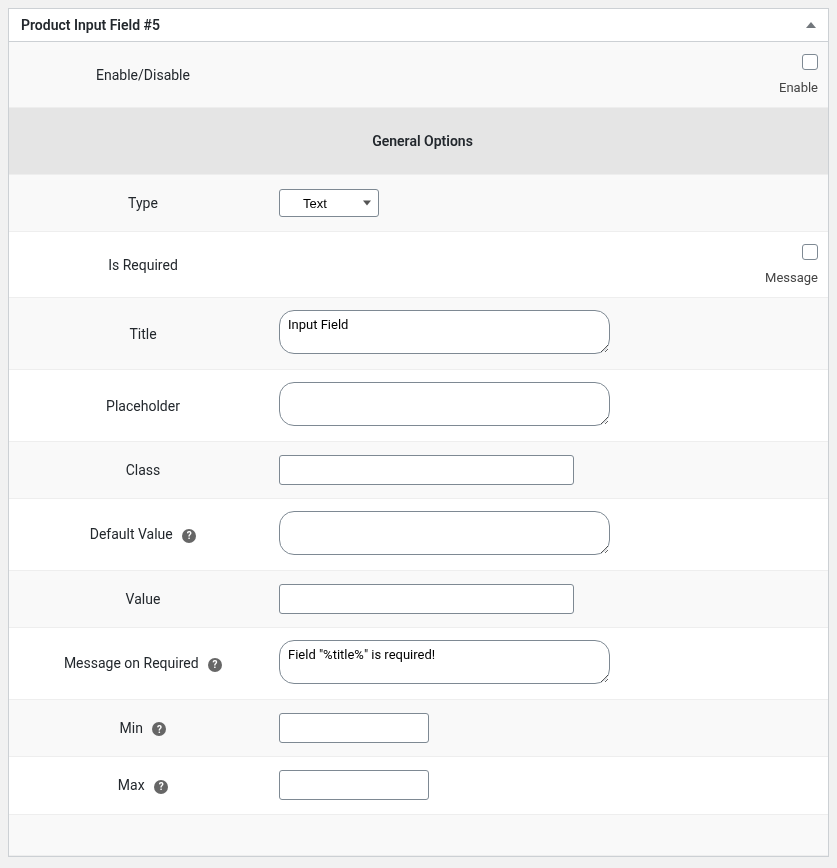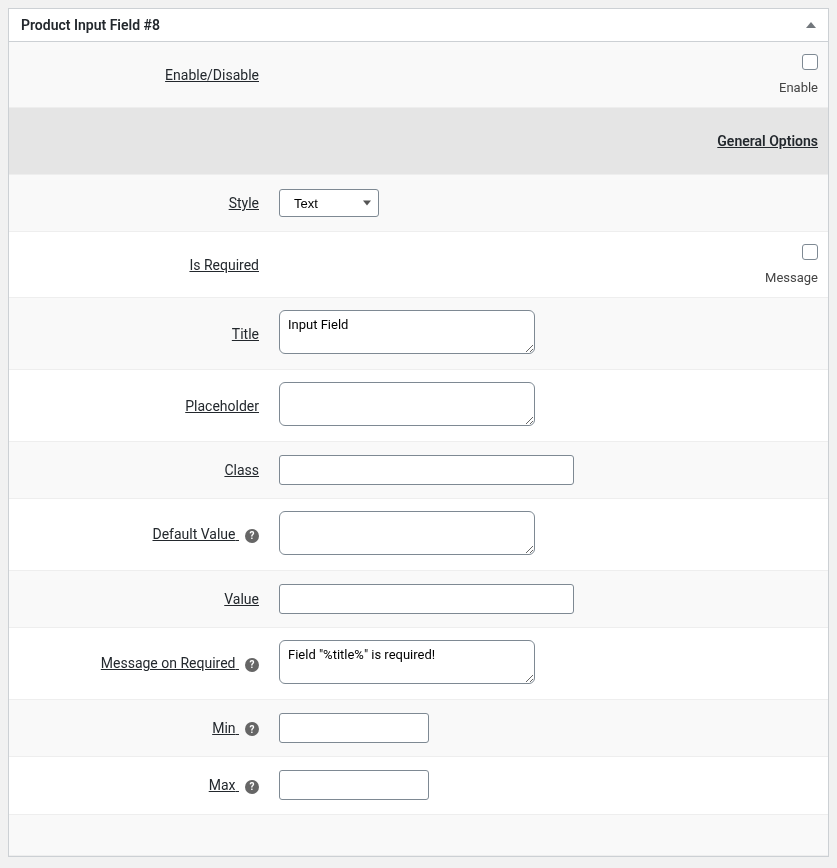--- a/index.html
+++ b/index.html
@@ -163,7 +163,7 @@
 
 <div class="panel">
   <div class="panel-header">
-    <h2>Product Input Field #8</h2>
+    <h2>Product Input Field #5</h2>
     <span class="toggle-indicator"></span>
   </div>
 

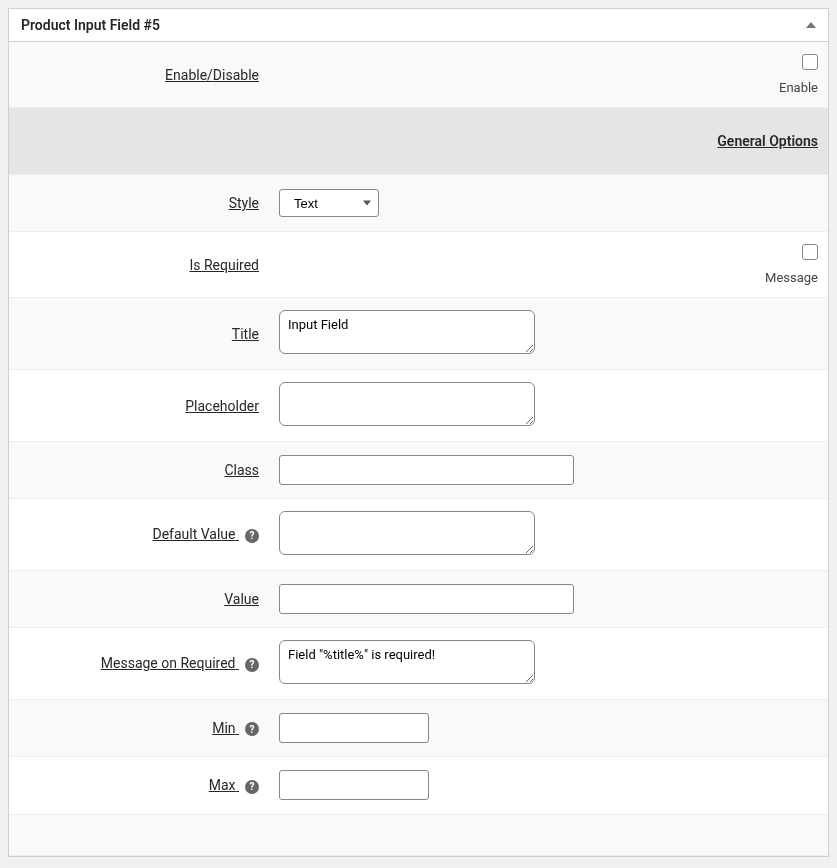--- a/index.html
+++ b/index.html
@@ -53,14 +53,13 @@
       background: #e5e5e5;
     }
     .form-table th {
-      text-align: right;
+      text-align: center;
       font-weight: 400;
       color: #23282d;
       padding: 20px 10px 20px 18px;
       width: 260px;
       vertical-align: middle;
       font-size: 14px;
-      text-decoration: underline;
     }
     .form-table td {
       padding: 12px 10px;

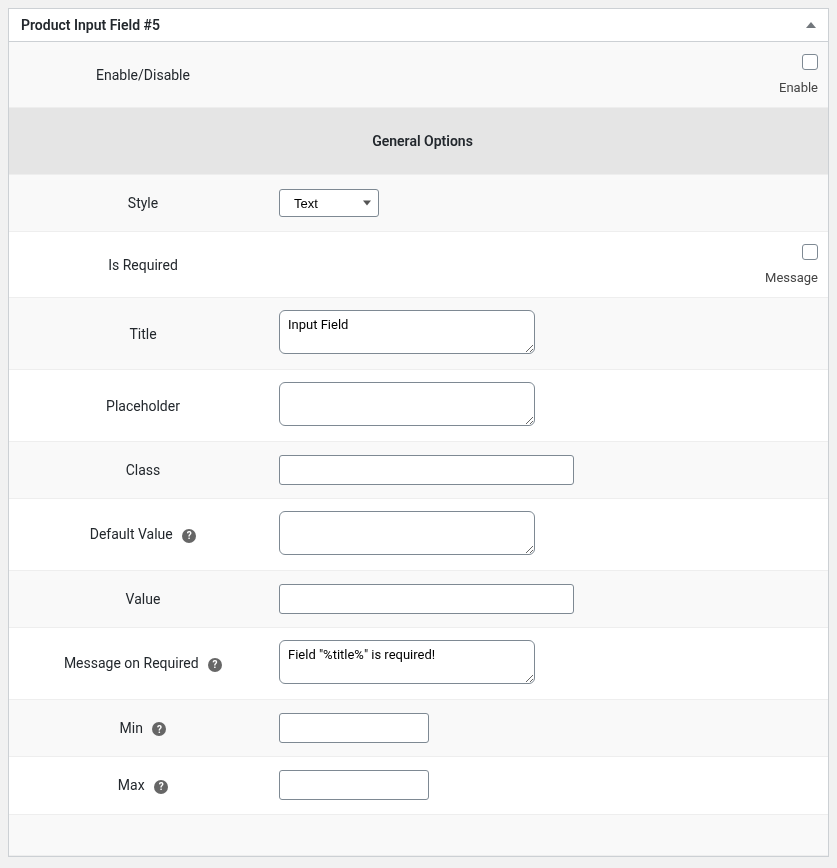--- a/index.html
+++ b/index.html
@@ -183,7 +183,7 @@
       </tr>
 
       <tr>
-        <th>Style</th>
+        <th>Type</th>
         <td>
           <div class="select-wrap">
             <select>

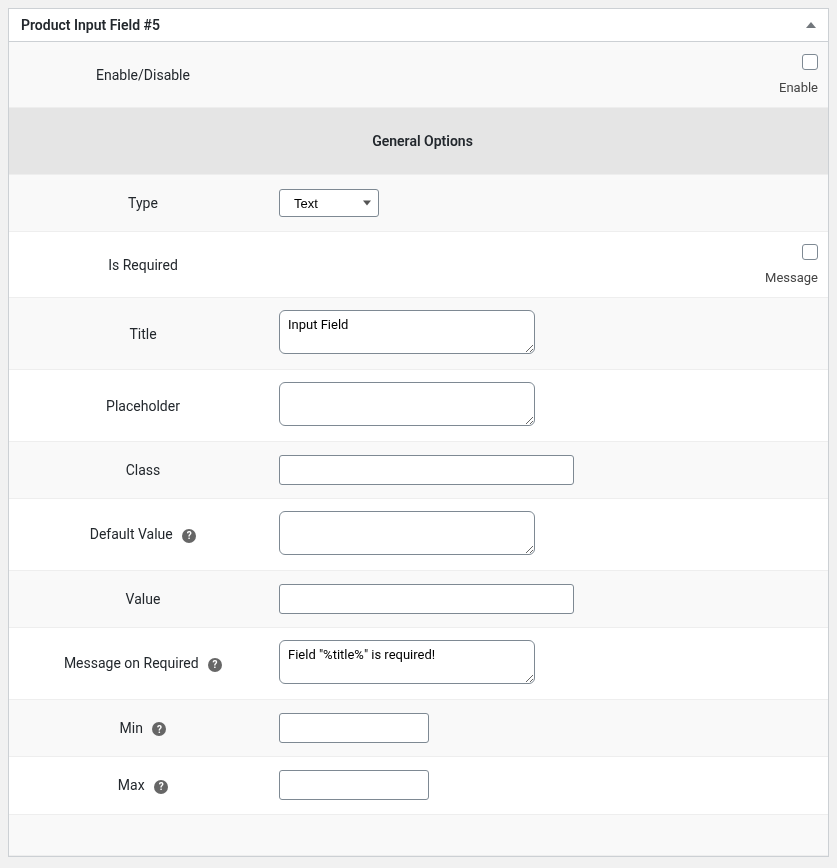--- a/index.html
+++ b/index.html
@@ -93,7 +93,7 @@
       height: 28px;
       border: 1px solid #7e8993;
       border-radius: 3px;
-      padding: 0 24px 0 14px;
+      padding: 0 24px 0 23px;
       font-size: 13px;
       background: #fff;
       min-width: 100px;

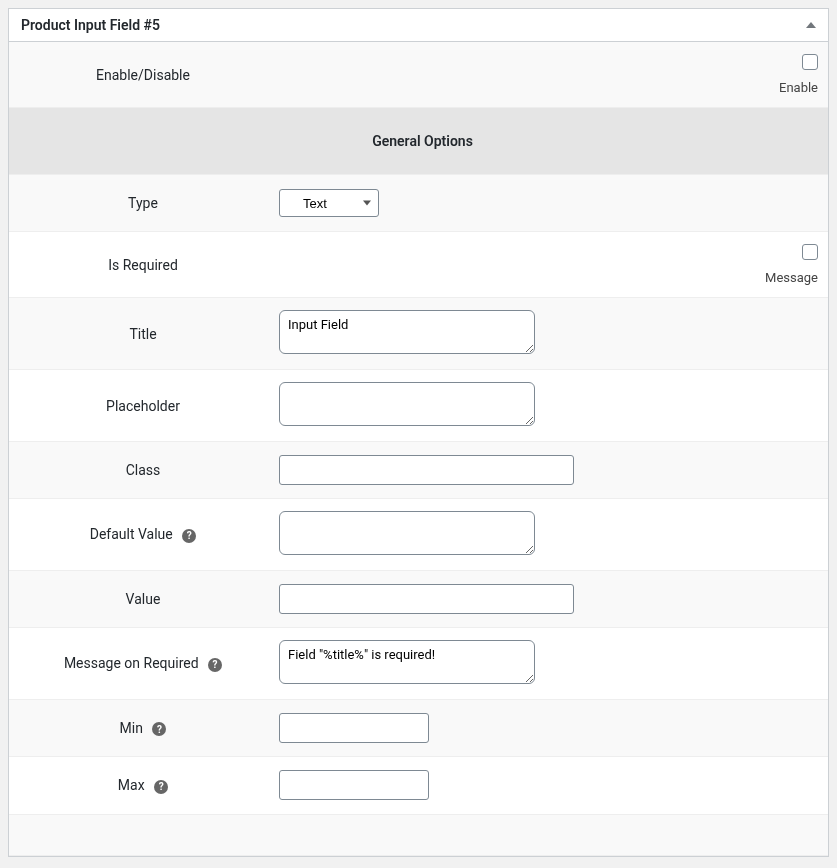--- a/index.html
+++ b/index.html
@@ -119,10 +119,10 @@
       pointer-events: none;
     }
     textarea {
-      width: 256px;
+      width: 331px;
       min-height: 40px;
       border: 1px solid #7e8993;
-      border-radius: 6px;
+      border-radius: 15px;
       padding: 6px 8px;
       font-size: 13px;
       font-family: inherit;

